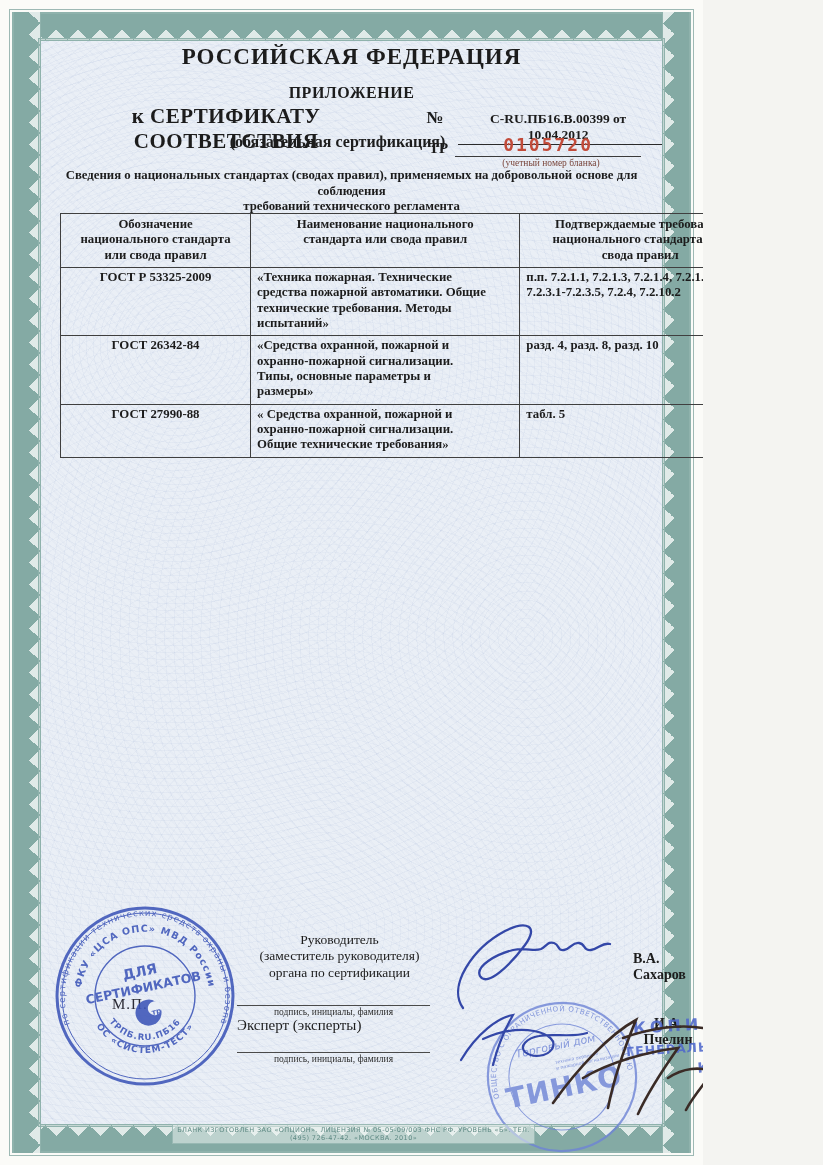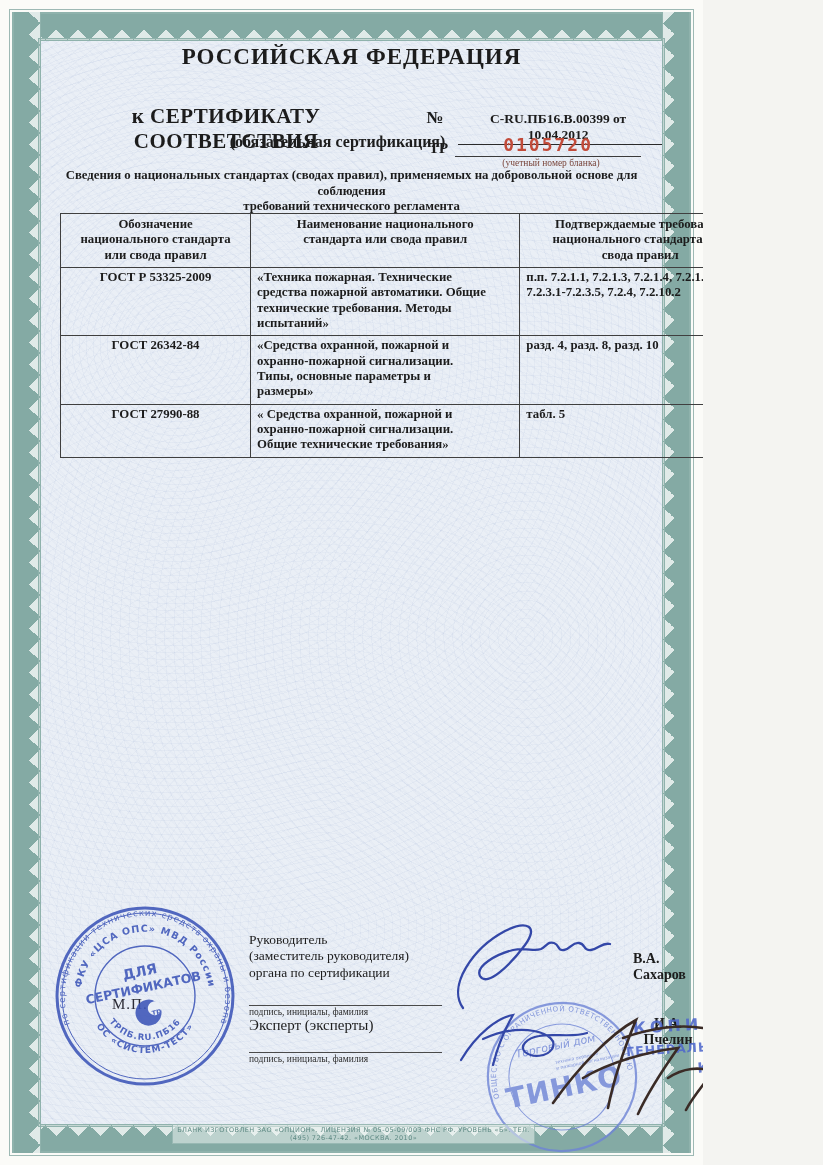--- a/index.html
+++ b/index.html
@@ -89,6 +89,7 @@
   <div class="paper"></div>
 
   <div class="hdr country">РОССИЙСКАЯ ФЕДЕРАЦИЯ</div>
+  <div class="hdr title">ПРИЛОЖЕНИЕ</div>
   <div class="hdr certline">
     <span class="big">к СЕРТИФИКАТУ СООТВЕТСТВИЯ</span>
     <span class="nosign">№</span>

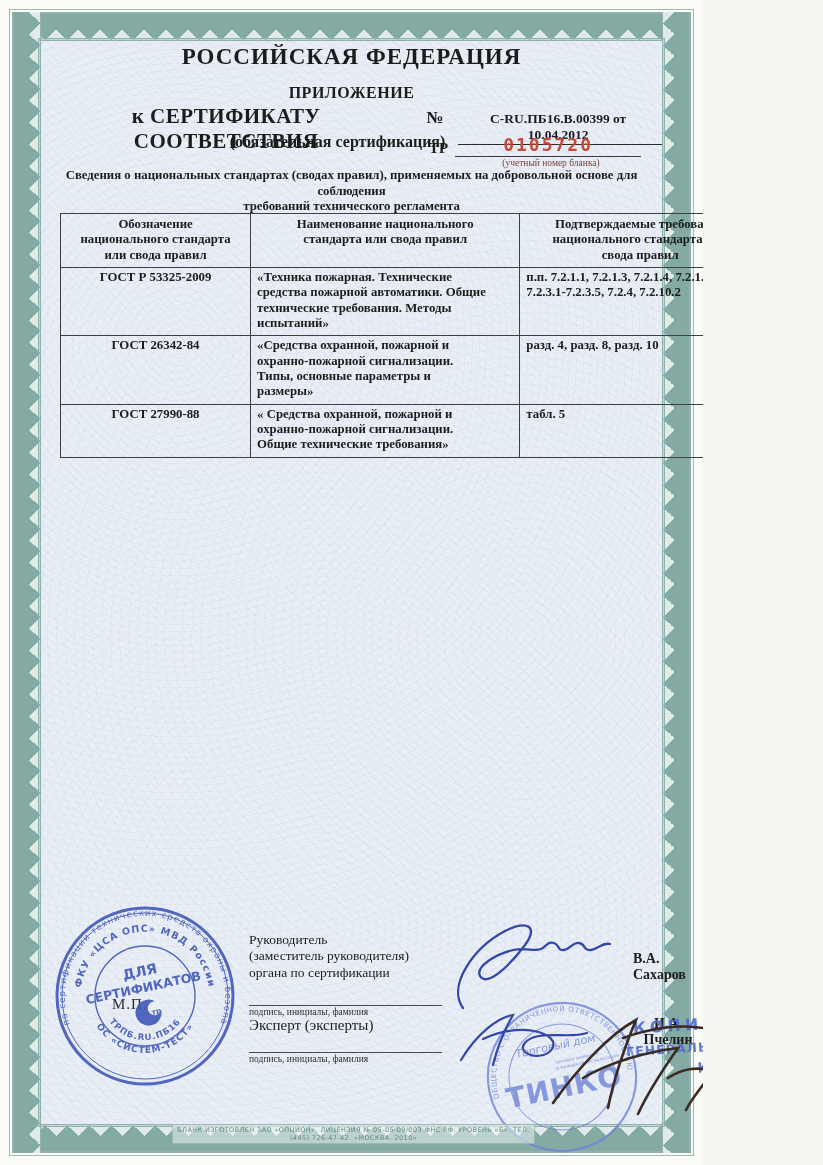--- a/index.html
+++ b/index.html
@@ -57,7 +57,7 @@
   td.c-name{width:258px;text-align:left;white-space:pre-line;}
   td.c-req{width:229px;text-align:left;white-space:pre-line;}
   
-  .role{position:absolute;left:249px;font-size:13.5px;line-height:1.22;white-space:pre-line;}
+  .role{position:absolute;left:237px;font-size:13.5px;line-height:1.22;white-space:pre-line;text-align:center;}
   .sigline{border-top:1.2px solid #4a4a4a;width:193px;margin-top:3px;font-size:9.5px;
     color:#2e2e2e;padding-top:1px;}
   .name{position:absolute;font-weight:bold;font-size:14px;}

